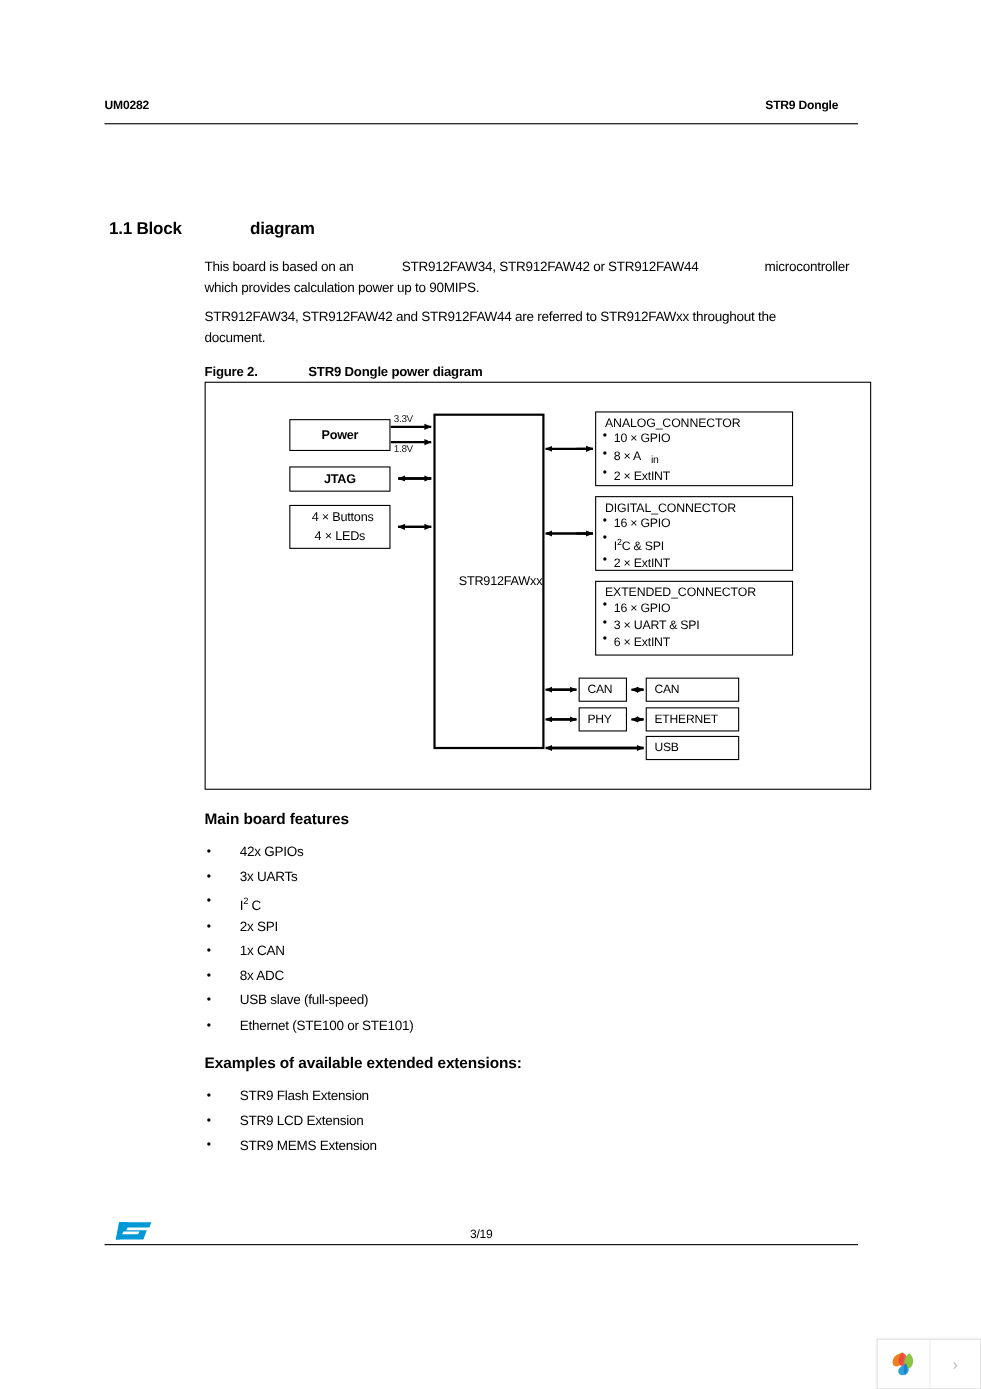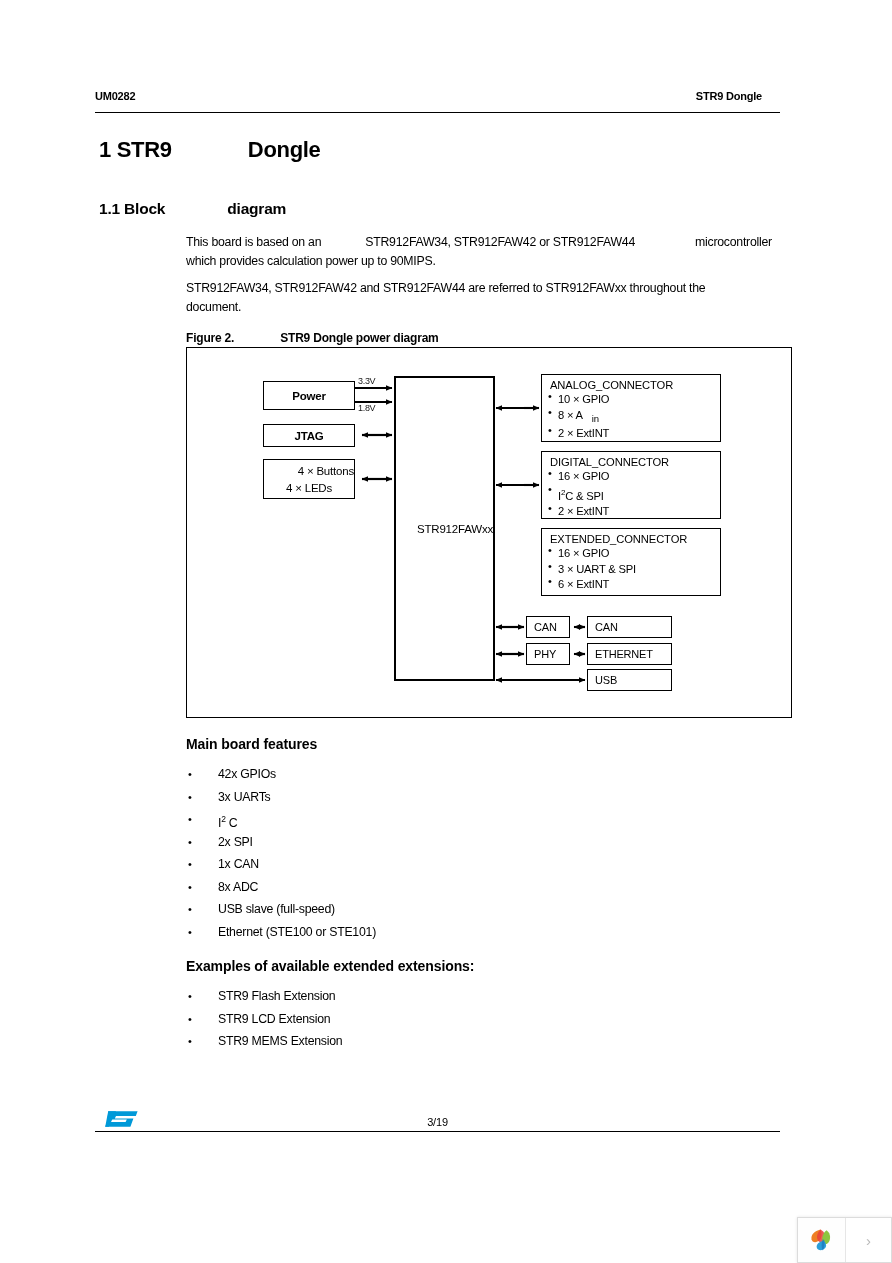--- a/index.html
+++ b/index.html
@@ -333,7 +333,6 @@
     <span class="hdr-right">STR9 Dongle</span>
   </div>
 
-  <div class="h1"><span class="h1-num">1 STR9</span><span class="h1-gap"></span><span>Dongle</span></div>
 
   <div class="h2"><span>1.1 Block</span><span class="h2-gap"></span><span>diagram</span></div>
 

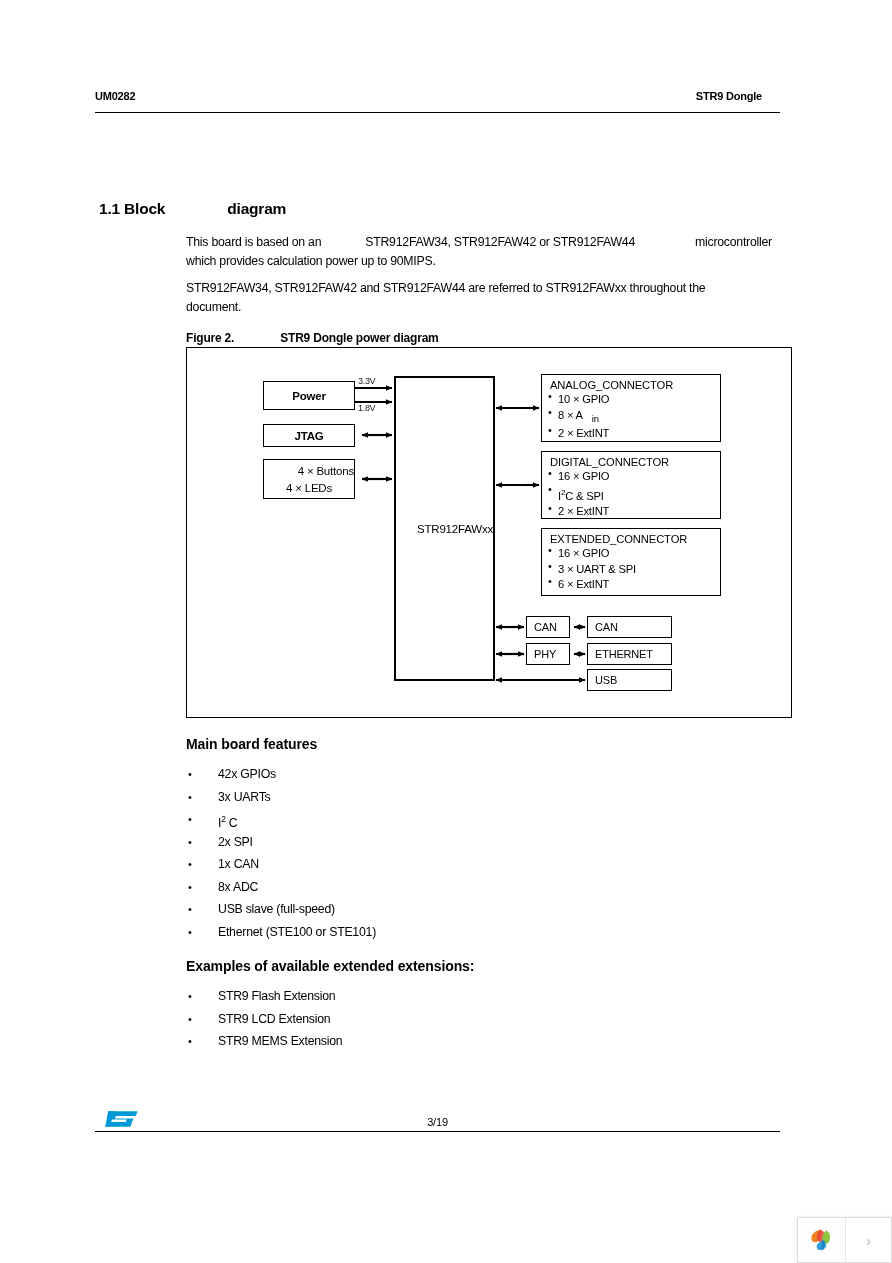--- a/index.html
+++ b/index.html
@@ -139,7 +139,7 @@
   .box-jtag   { left: 76px;  top: 76px;  width: 92px; height: 23px; }
   .box-btnled { left: 76px;  top: 111px; width: 92px; height: 40px;
                 display: block; padding-top: 3px; }
-  .box-btnled .l1 { display: block; text-align: right;  padding-left: 5px; line-height: 17px; }
+  .box-btnled .l1 { display: block; text-align: center;  padding-left: 5px; line-height: 17px; }
   .box-btnled .l2 { display: block; text-align: center; line-height: 17px; }
 
   

